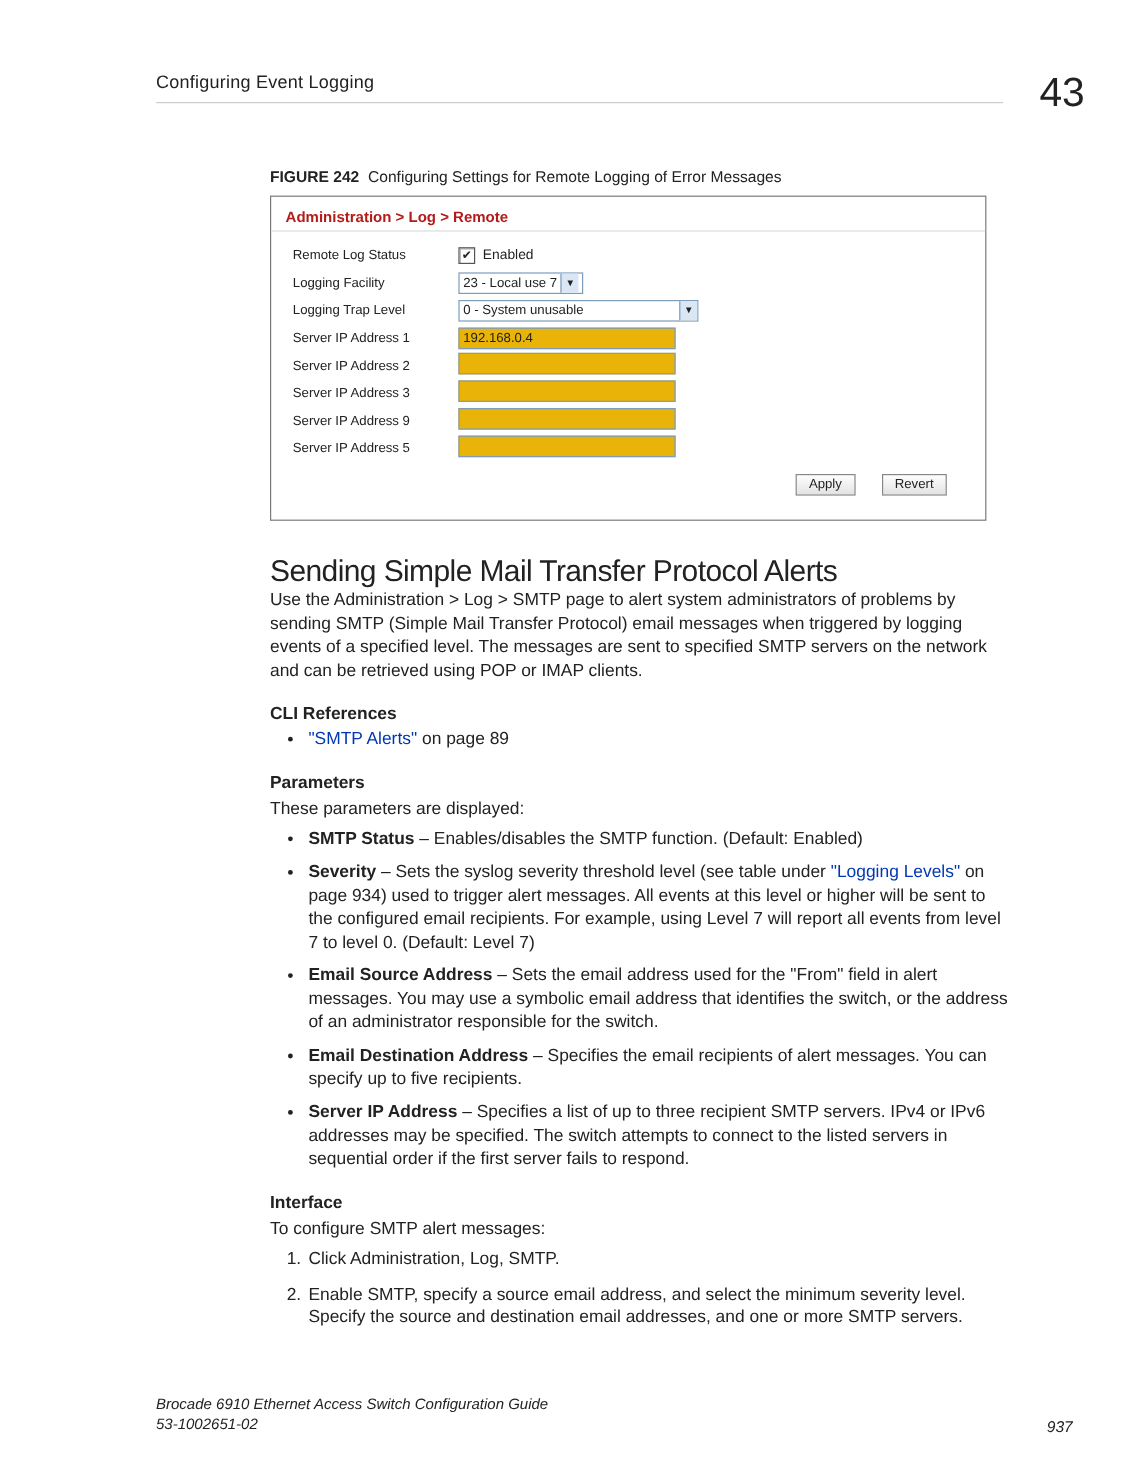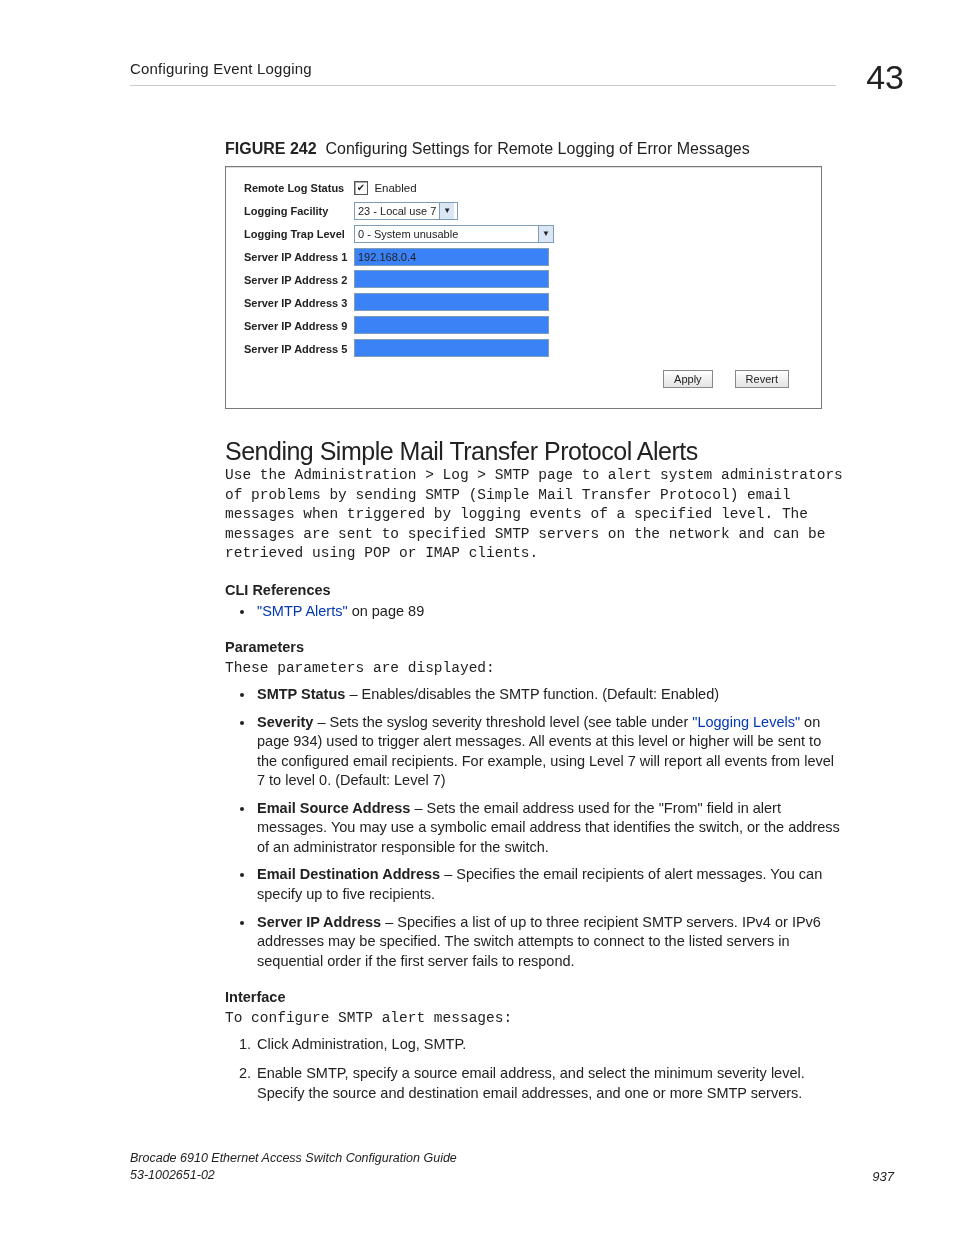--- a/index.html
+++ b/index.html
@@ -56,7 +56,7 @@
     margin-top: 80px;
   }
   .figure-caption {
-    font-size: 16px;
+    font-size: 13px;
     margin-bottom: 8px;
   }
   .figure-caption b { font-weight: bold; }

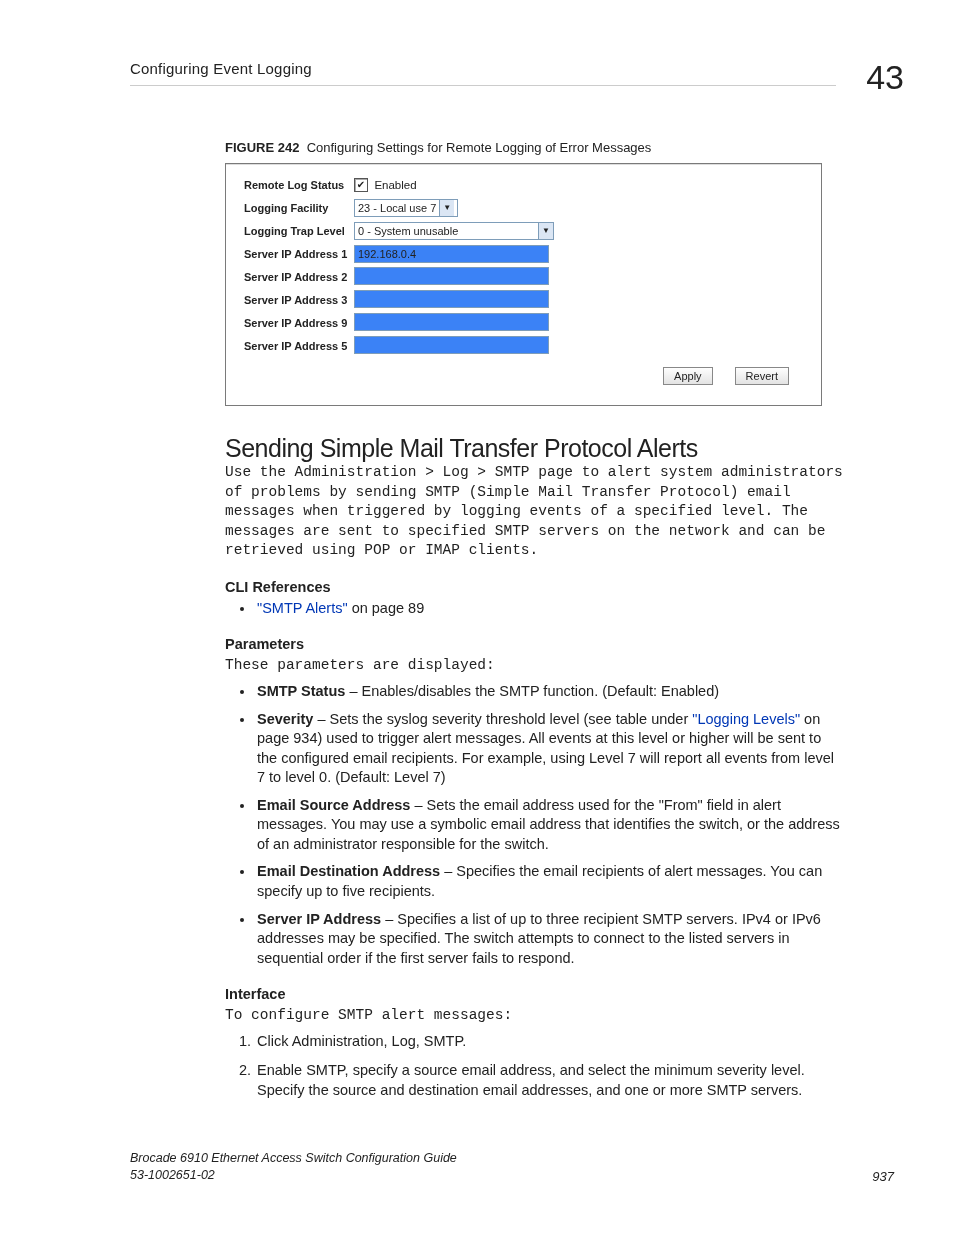--- a/index.html
+++ b/index.html
@@ -215,6 +215,7 @@
     </div>
 
     <div class="formbox">
+      <div class="breadcrumb">Administration &gt; Log &gt; Remote</div>
       <div class="formrows">
         <div class="frow">
           <div class="flabel">Remote Log Status</div>

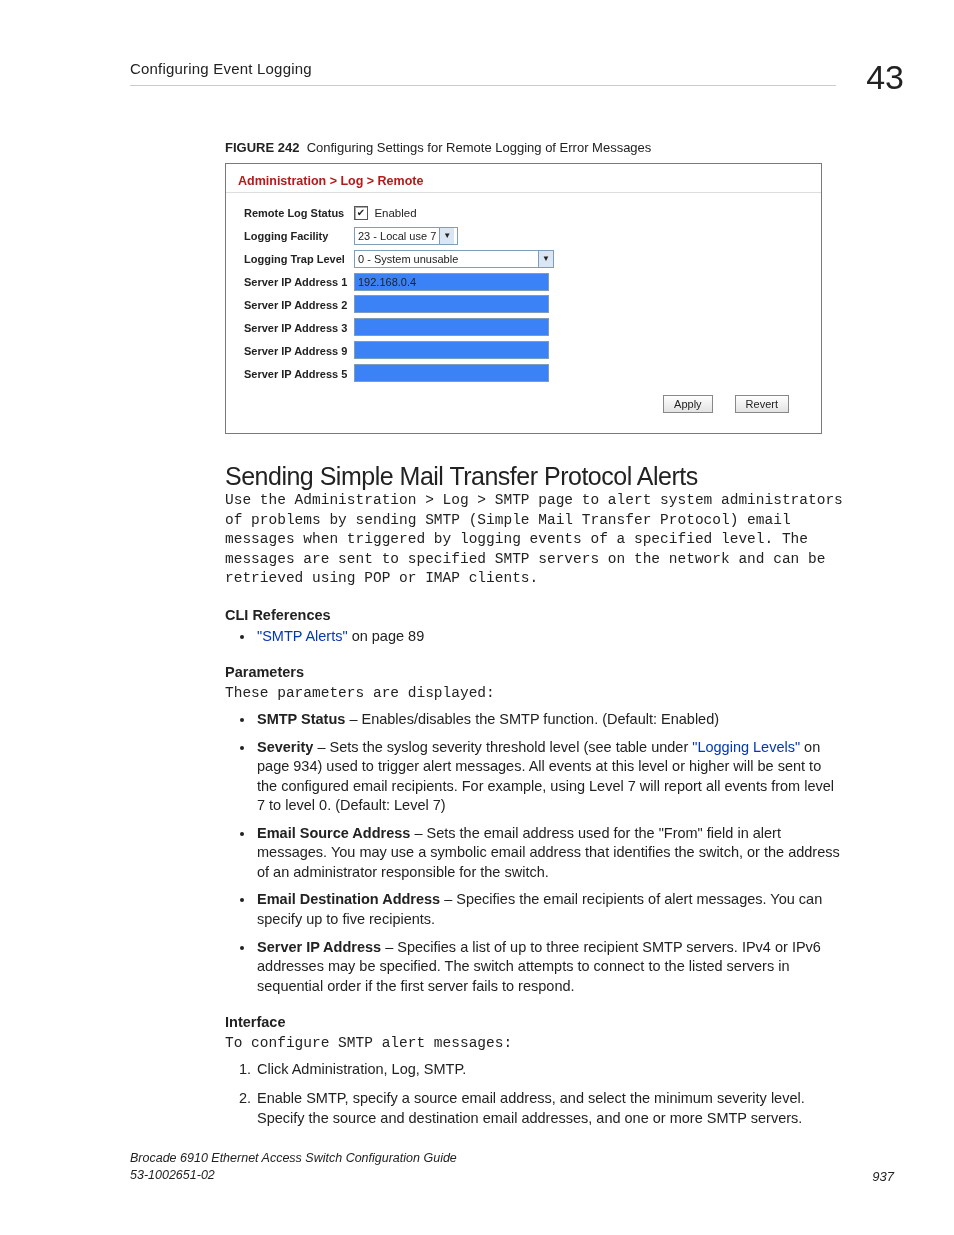--- a/index.html
+++ b/index.html
@@ -84,8 +84,8 @@
     height: 23px;
   }
   .frow .flabel {
-    width: 110px;
-    font-weight: bold;
+    width: 138px;
+    font-weight: normal;
     font-size: 11px;
   }
   .frow .fctrl {

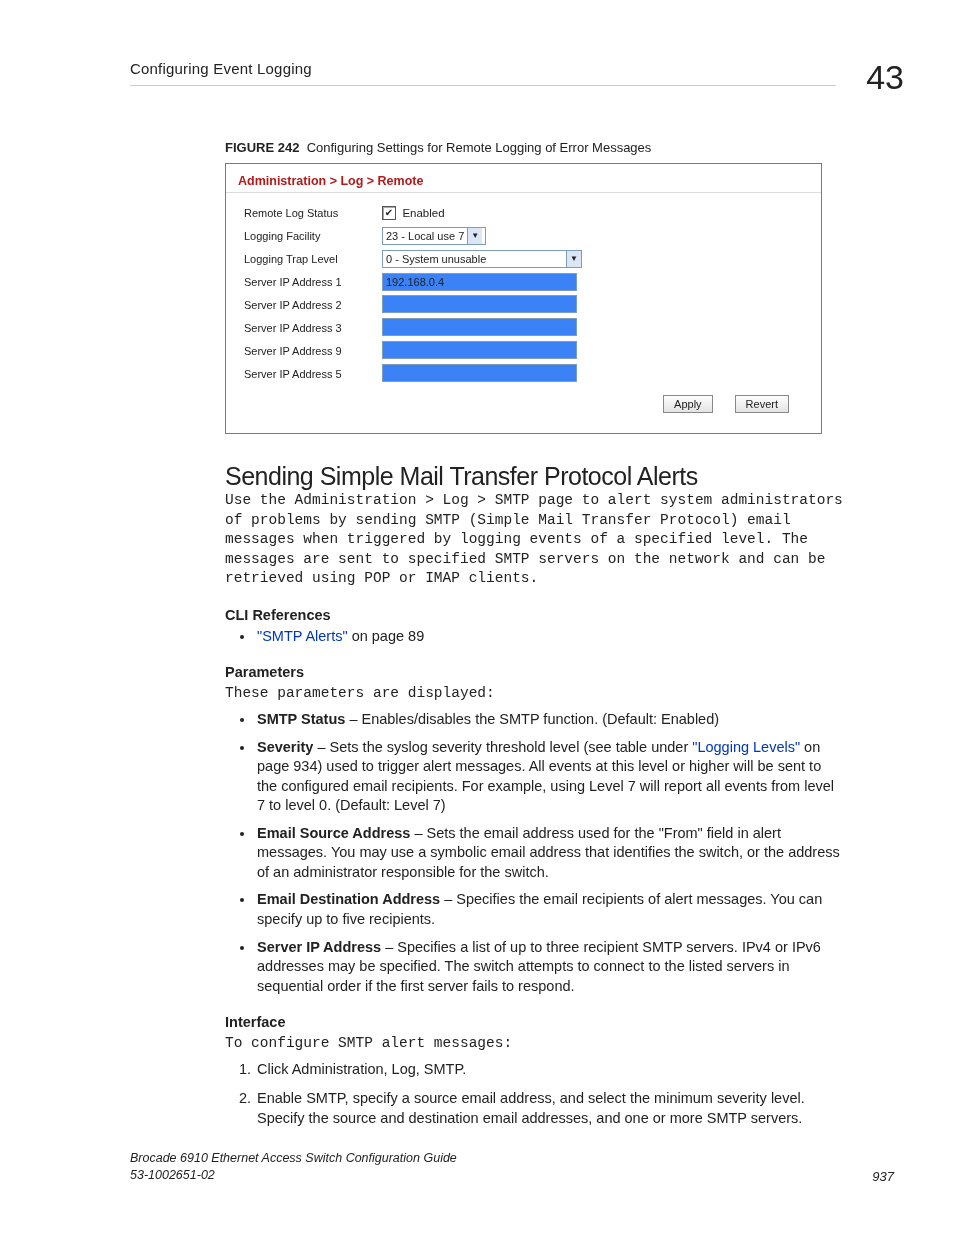--- a/index.html
+++ b/index.html
@@ -123,11 +123,11 @@
   .txt {
     border: 1px solid #7e9db9;
     height: 18px;
-    width: 195px;
+    width: 181px;
     font-size: 11px;
     padding: 0 3px;
     box-sizing: border-box;
-    background: #3b82f6;
+    background: #eab308;
     display: inline-flex;
     align-items: center;
   }

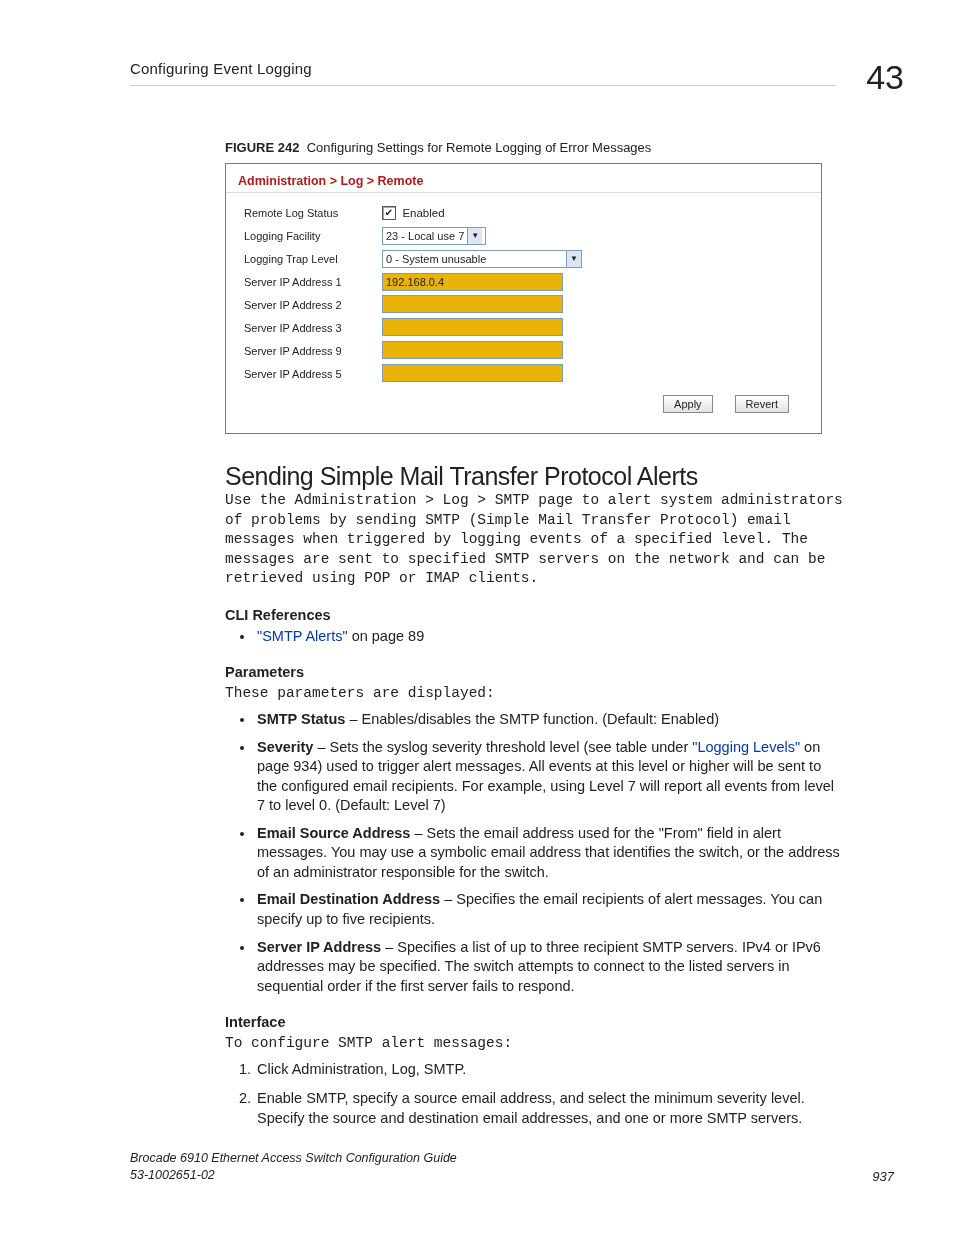--- a/index.html
+++ b/index.html
@@ -157,7 +157,6 @@
   .para {
     line-height: 1.35;
     margin-bottom: 14px;
-    font-family: Liberation Mono, monospace;
   }
   .para a, .bullets a { color: var(--link-color); text-decoration: none; }
   .subhead {

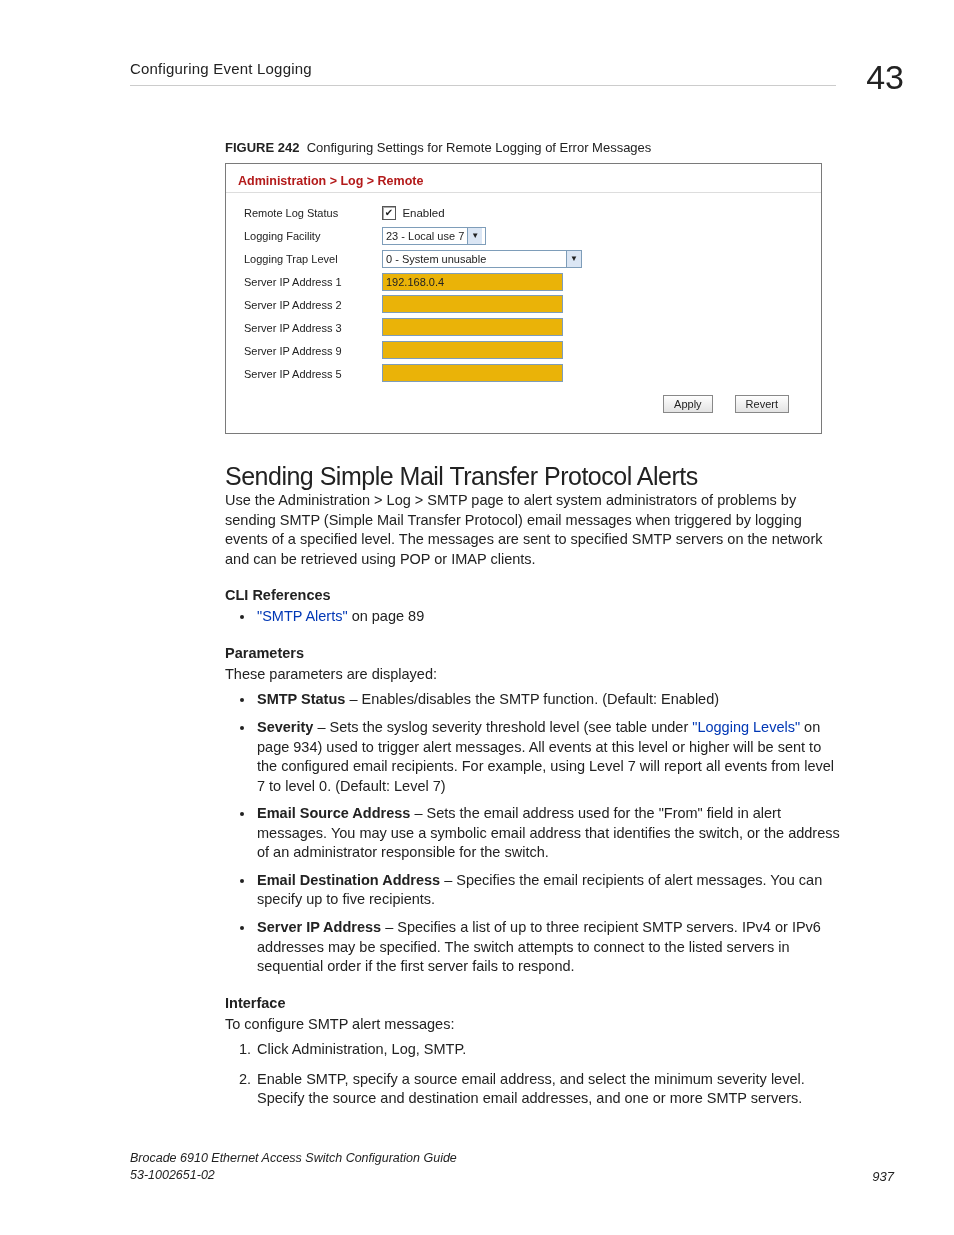--- a/index.html
+++ b/index.html
@@ -185,7 +185,7 @@
   }
   .footer {
     position: absolute;
-    bottom: 51px;
+    bottom: 39px;
     left: var(--margin-lr);
     right: 60px;
     display: flex;

